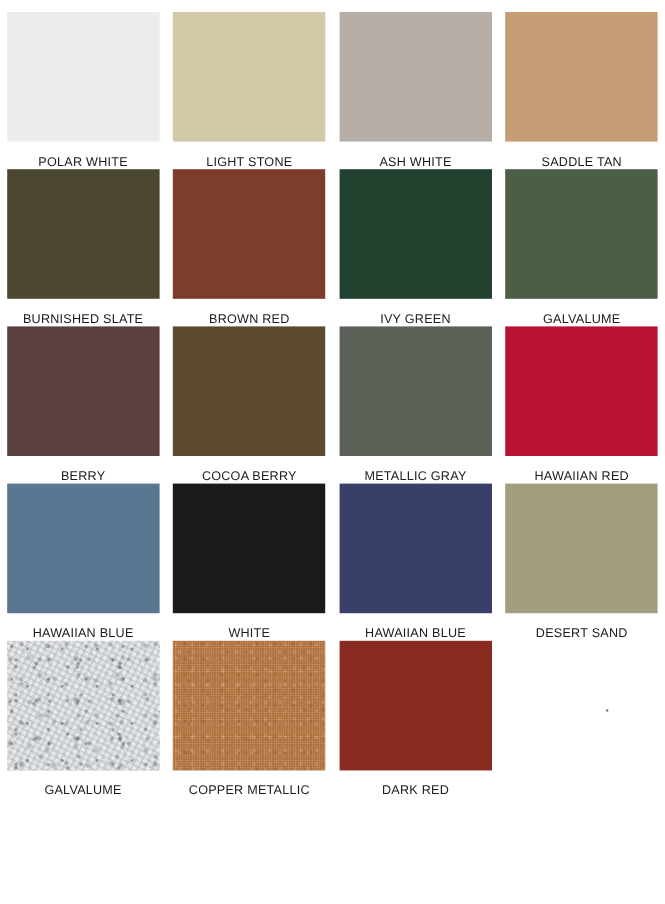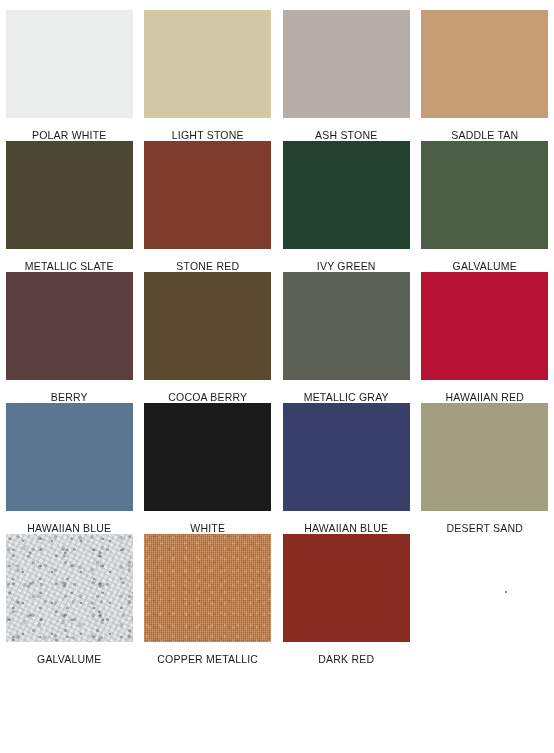--- a/index.html
+++ b/index.html
@@ -131,7 +131,7 @@
     </div>
     <div class="swatch-cell">
       <div class="swatch-chip" style="background-color: rgb(181, 173, 166);"></div>
-      <div class="swatch-label">ASH STONE</div>
+      <div class="swatch-label">ASH WHITE</div>
     </div>
     <div class="swatch-cell">
       <div class="swatch-chip" style="background-color: rgb(198, 157, 116);"></div>

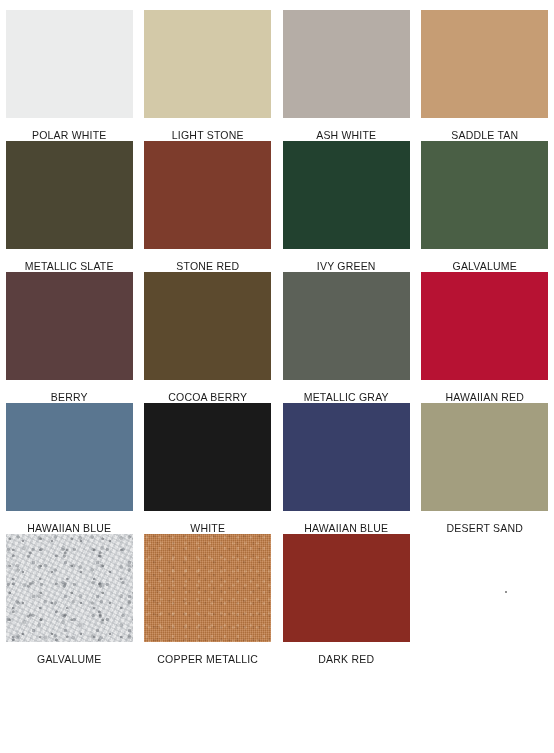--- a/index.html
+++ b/index.html
@@ -142,7 +142,7 @@
   <div class="swatch-row">
     <div class="swatch-cell">
       <div class="swatch-chip" style="background-color: rgb(75, 71, 51);"></div>
-      <div class="swatch-label">METALLIC SLATE</div>
+      <div class="swatch-label">BURNISHED SLATE</div>
     </div>
     <div class="swatch-cell">
       <div class="swatch-chip" style="background-color: rgb(125, 60, 44);"></div>

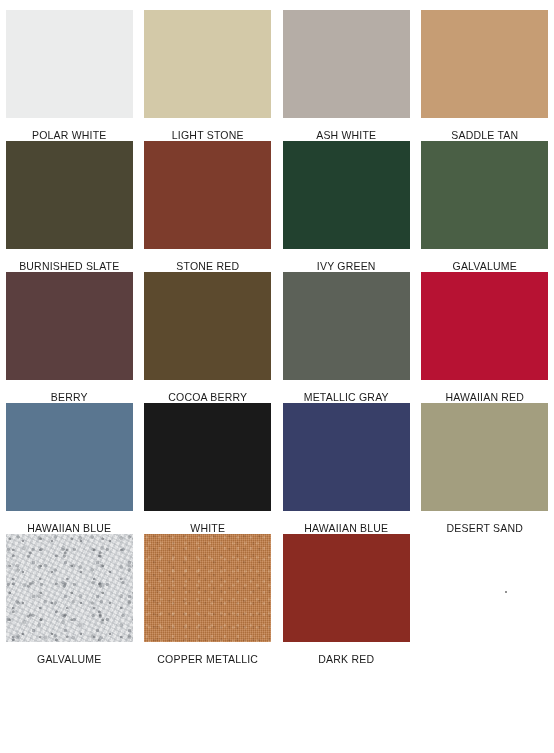--- a/index.html
+++ b/index.html
@@ -146,7 +146,7 @@
     </div>
     <div class="swatch-cell">
       <div class="swatch-chip" style="background-color: rgb(125, 60, 44);"></div>
-      <div class="swatch-label">STONE RED</div>
+      <div class="swatch-label">BROWN RED</div>
     </div>
     <div class="swatch-cell">
       <div class="swatch-chip" style="background-color: rgb(34, 65, 47);"></div>

